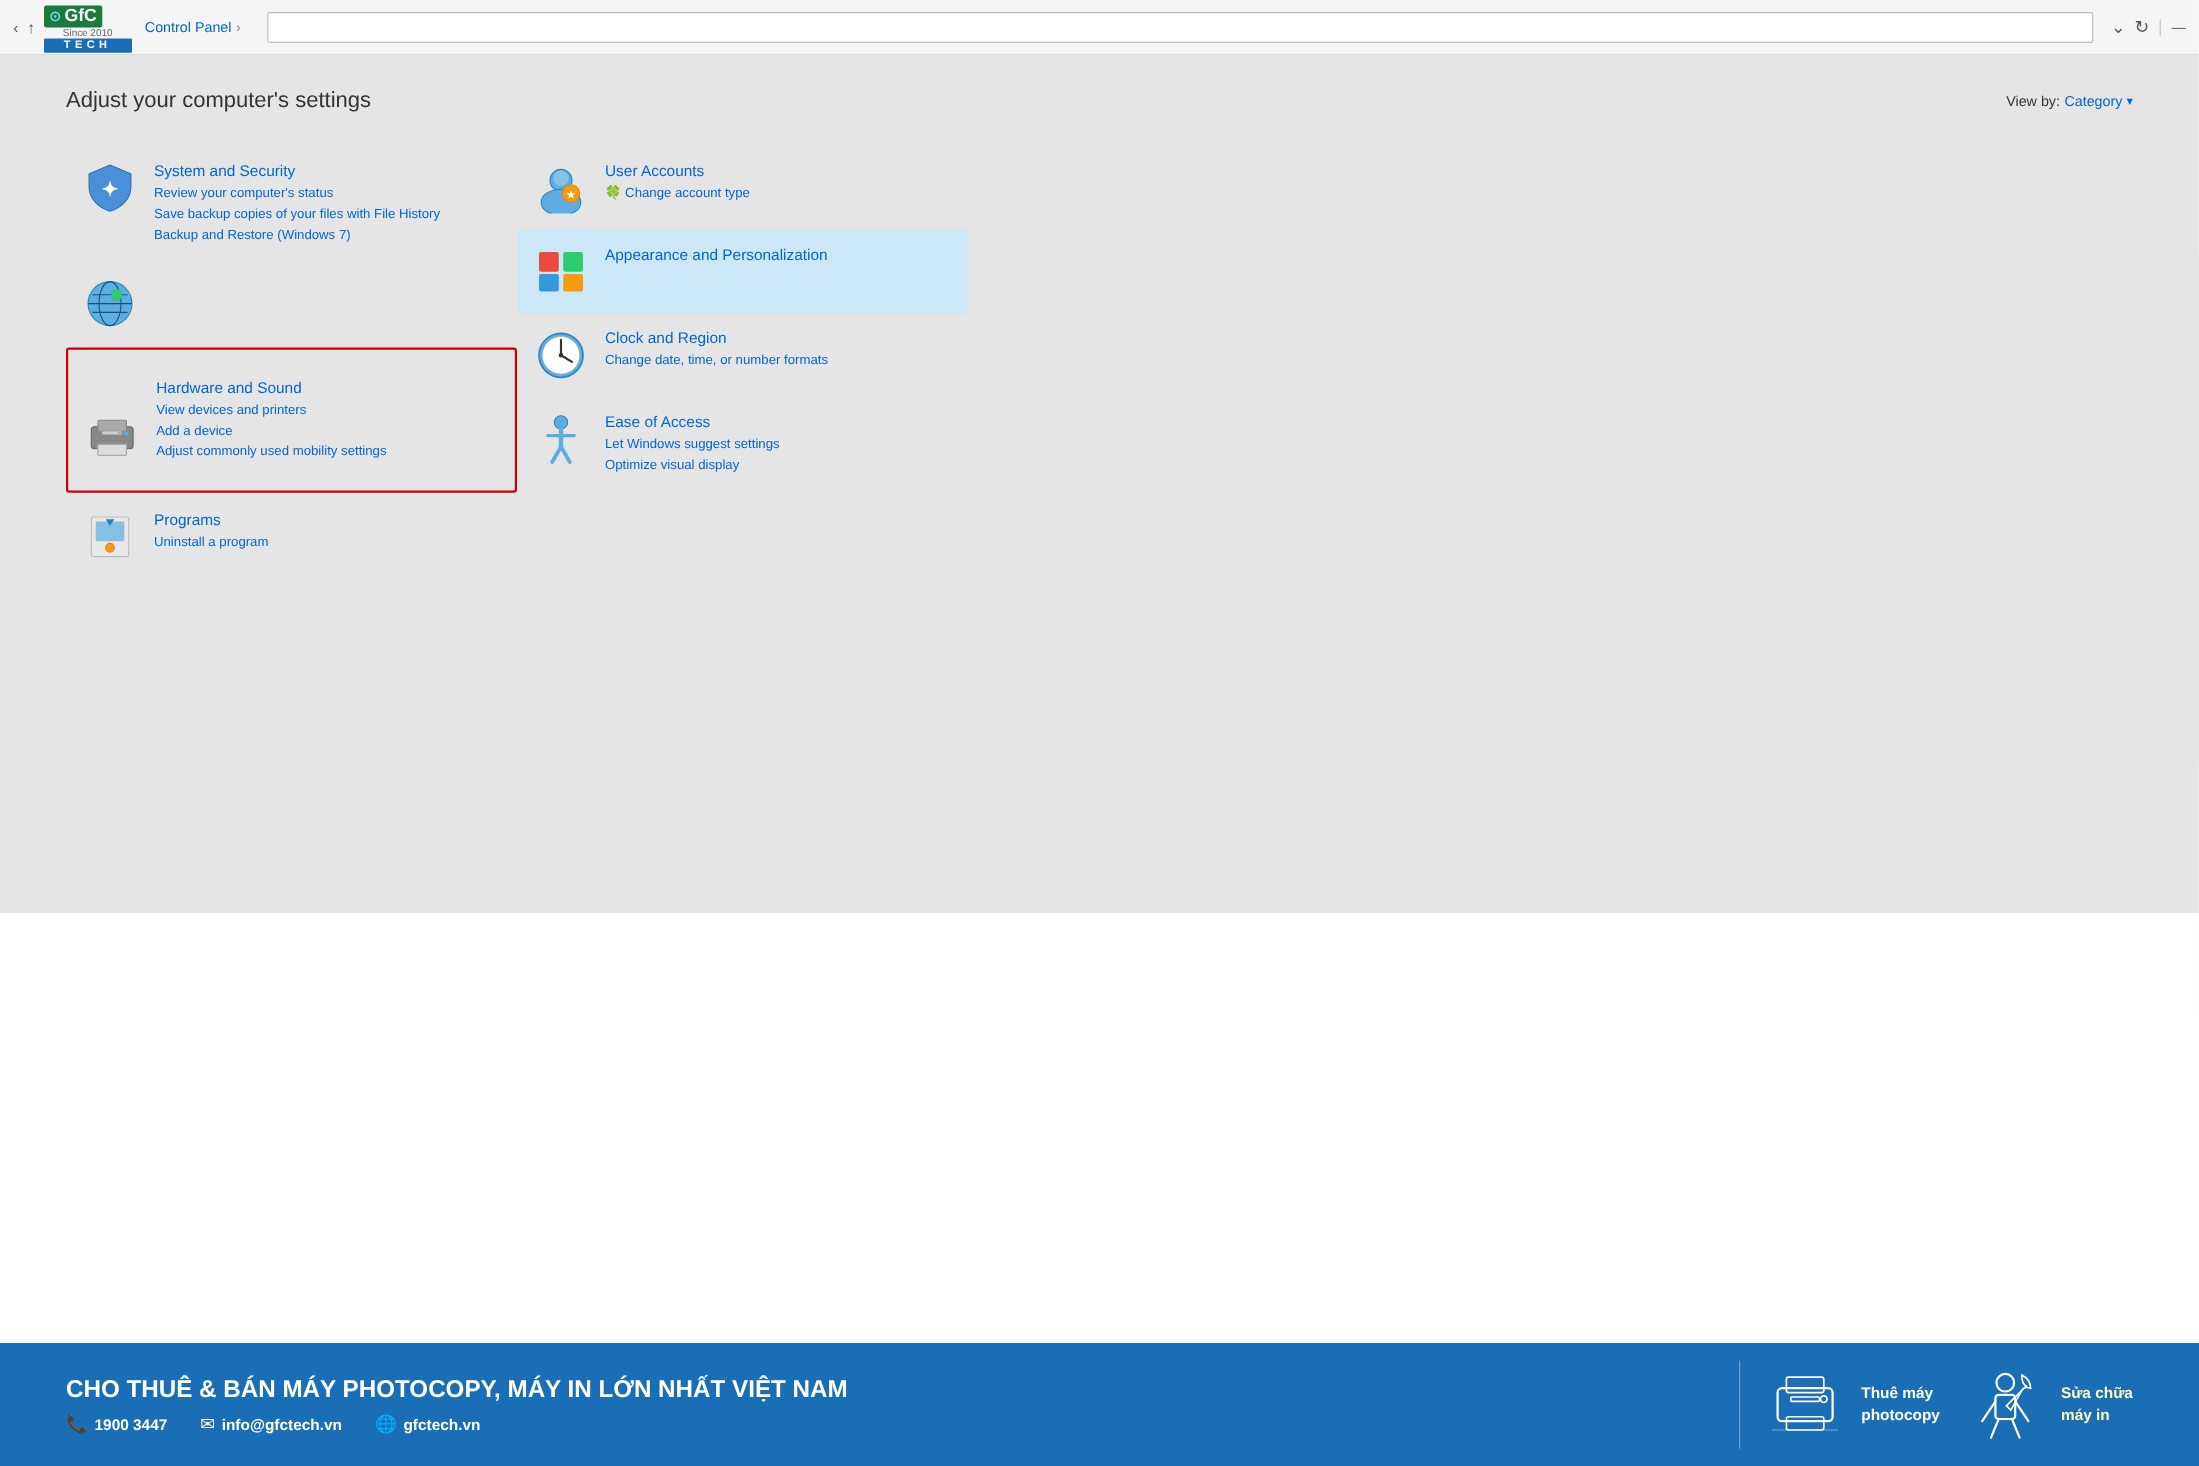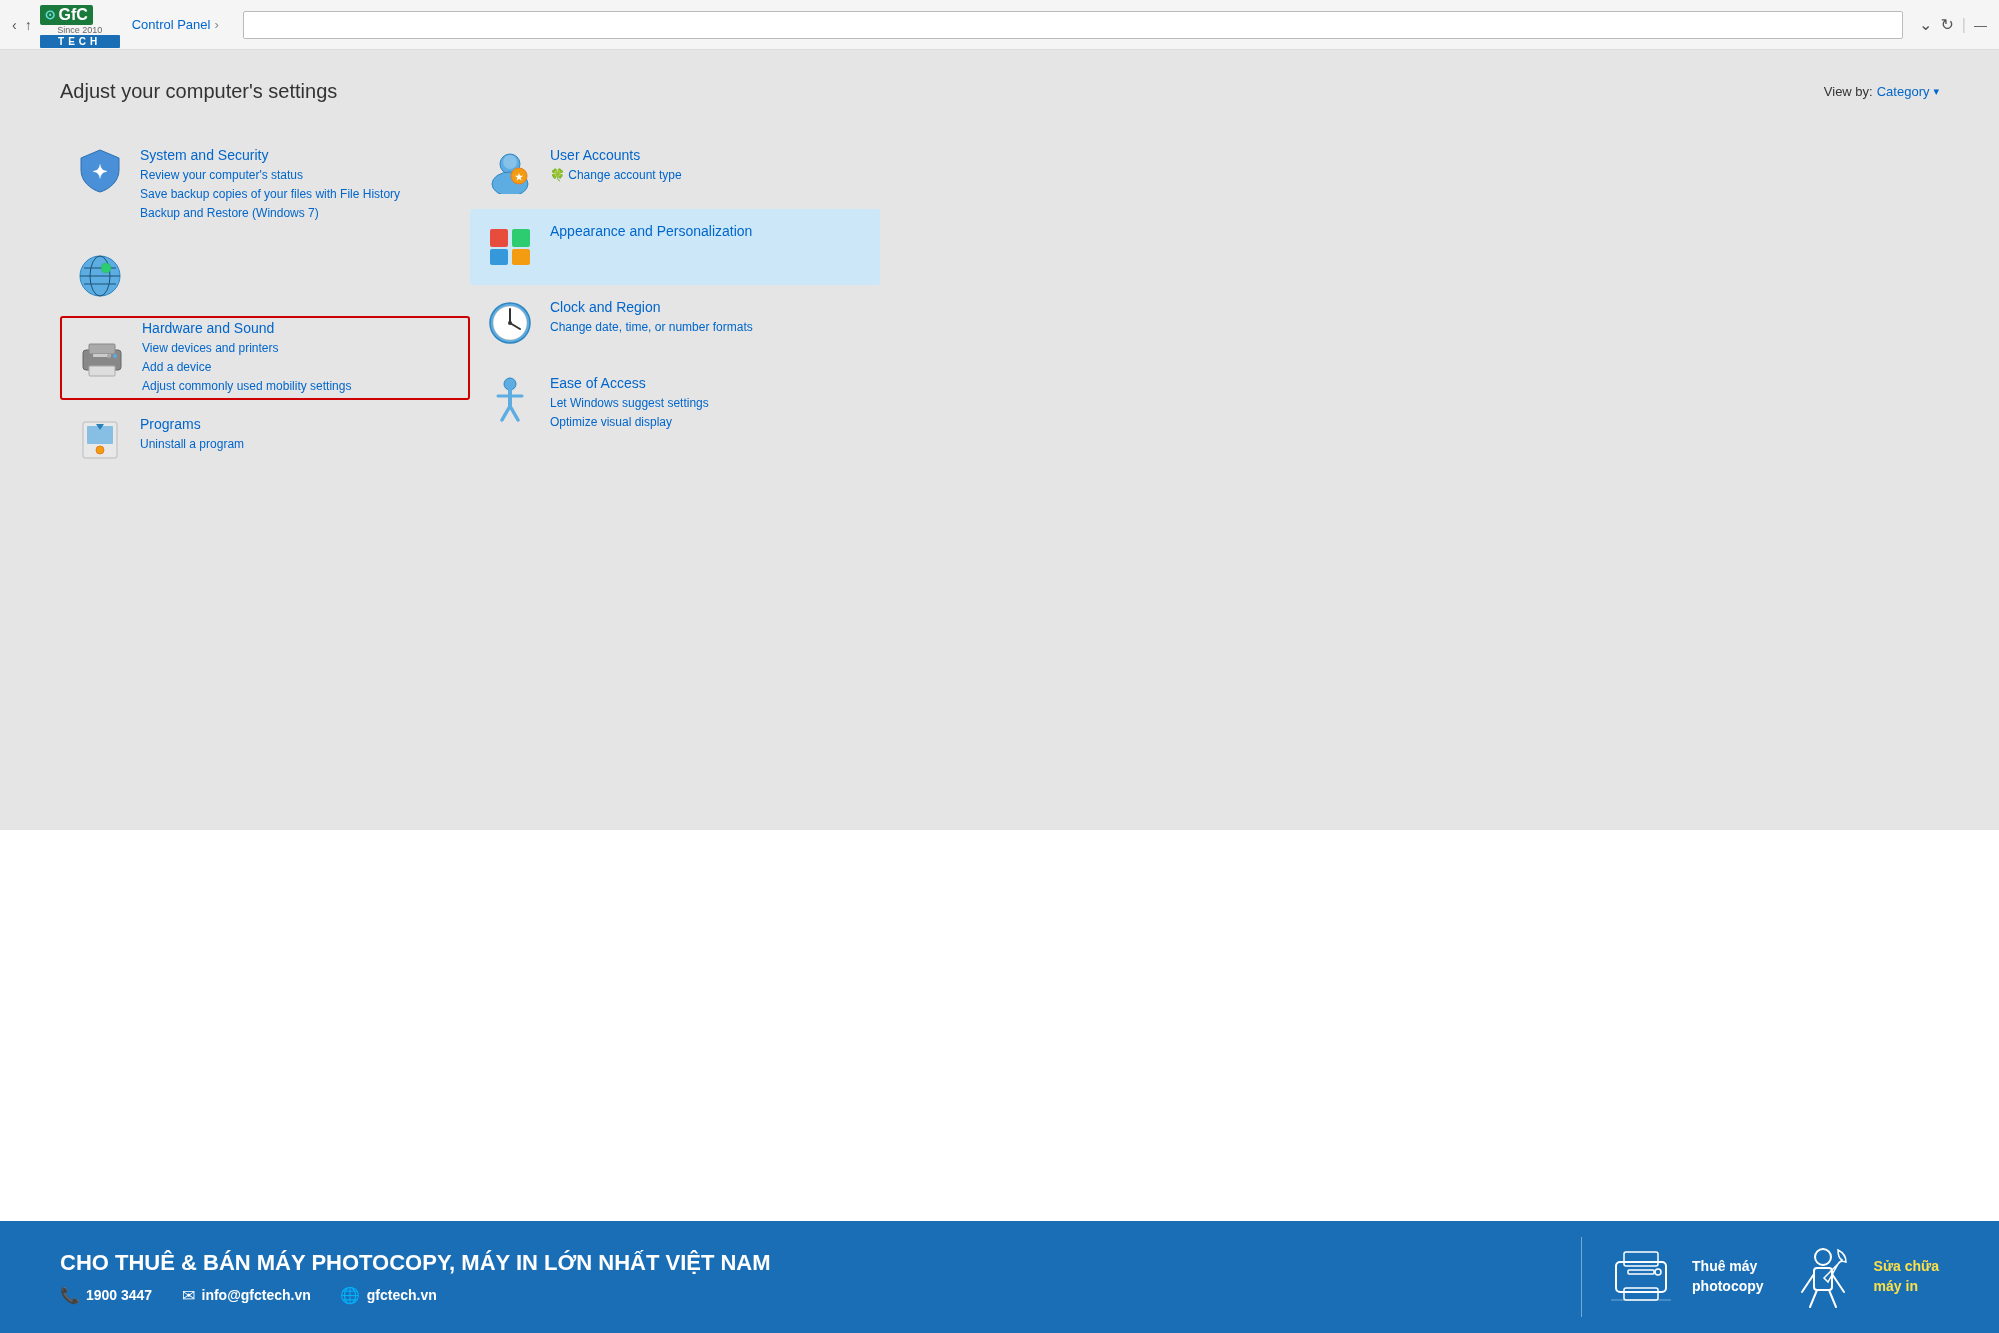--- a/index.html
+++ b/index.html
@@ -198,7 +198,7 @@
         </div>
       </div>
 
-      <div style="border: 2px solid #cc0000; border-radius:3px; display:flex; align-items:center; gap:16px; padding:2px 16px; cursor:pointer; margin: 2px 0;">
+      <div style="border: 2px solid #cc0000; border-radius:3px; display:flex; align-items:flex-end; gap:16px; padding:26px 16px; cursor:pointer; margin: 2px 0;">
         <div class="category-icon">
 
           <svg width="46" height="40" viewBox="0 0 46 40">

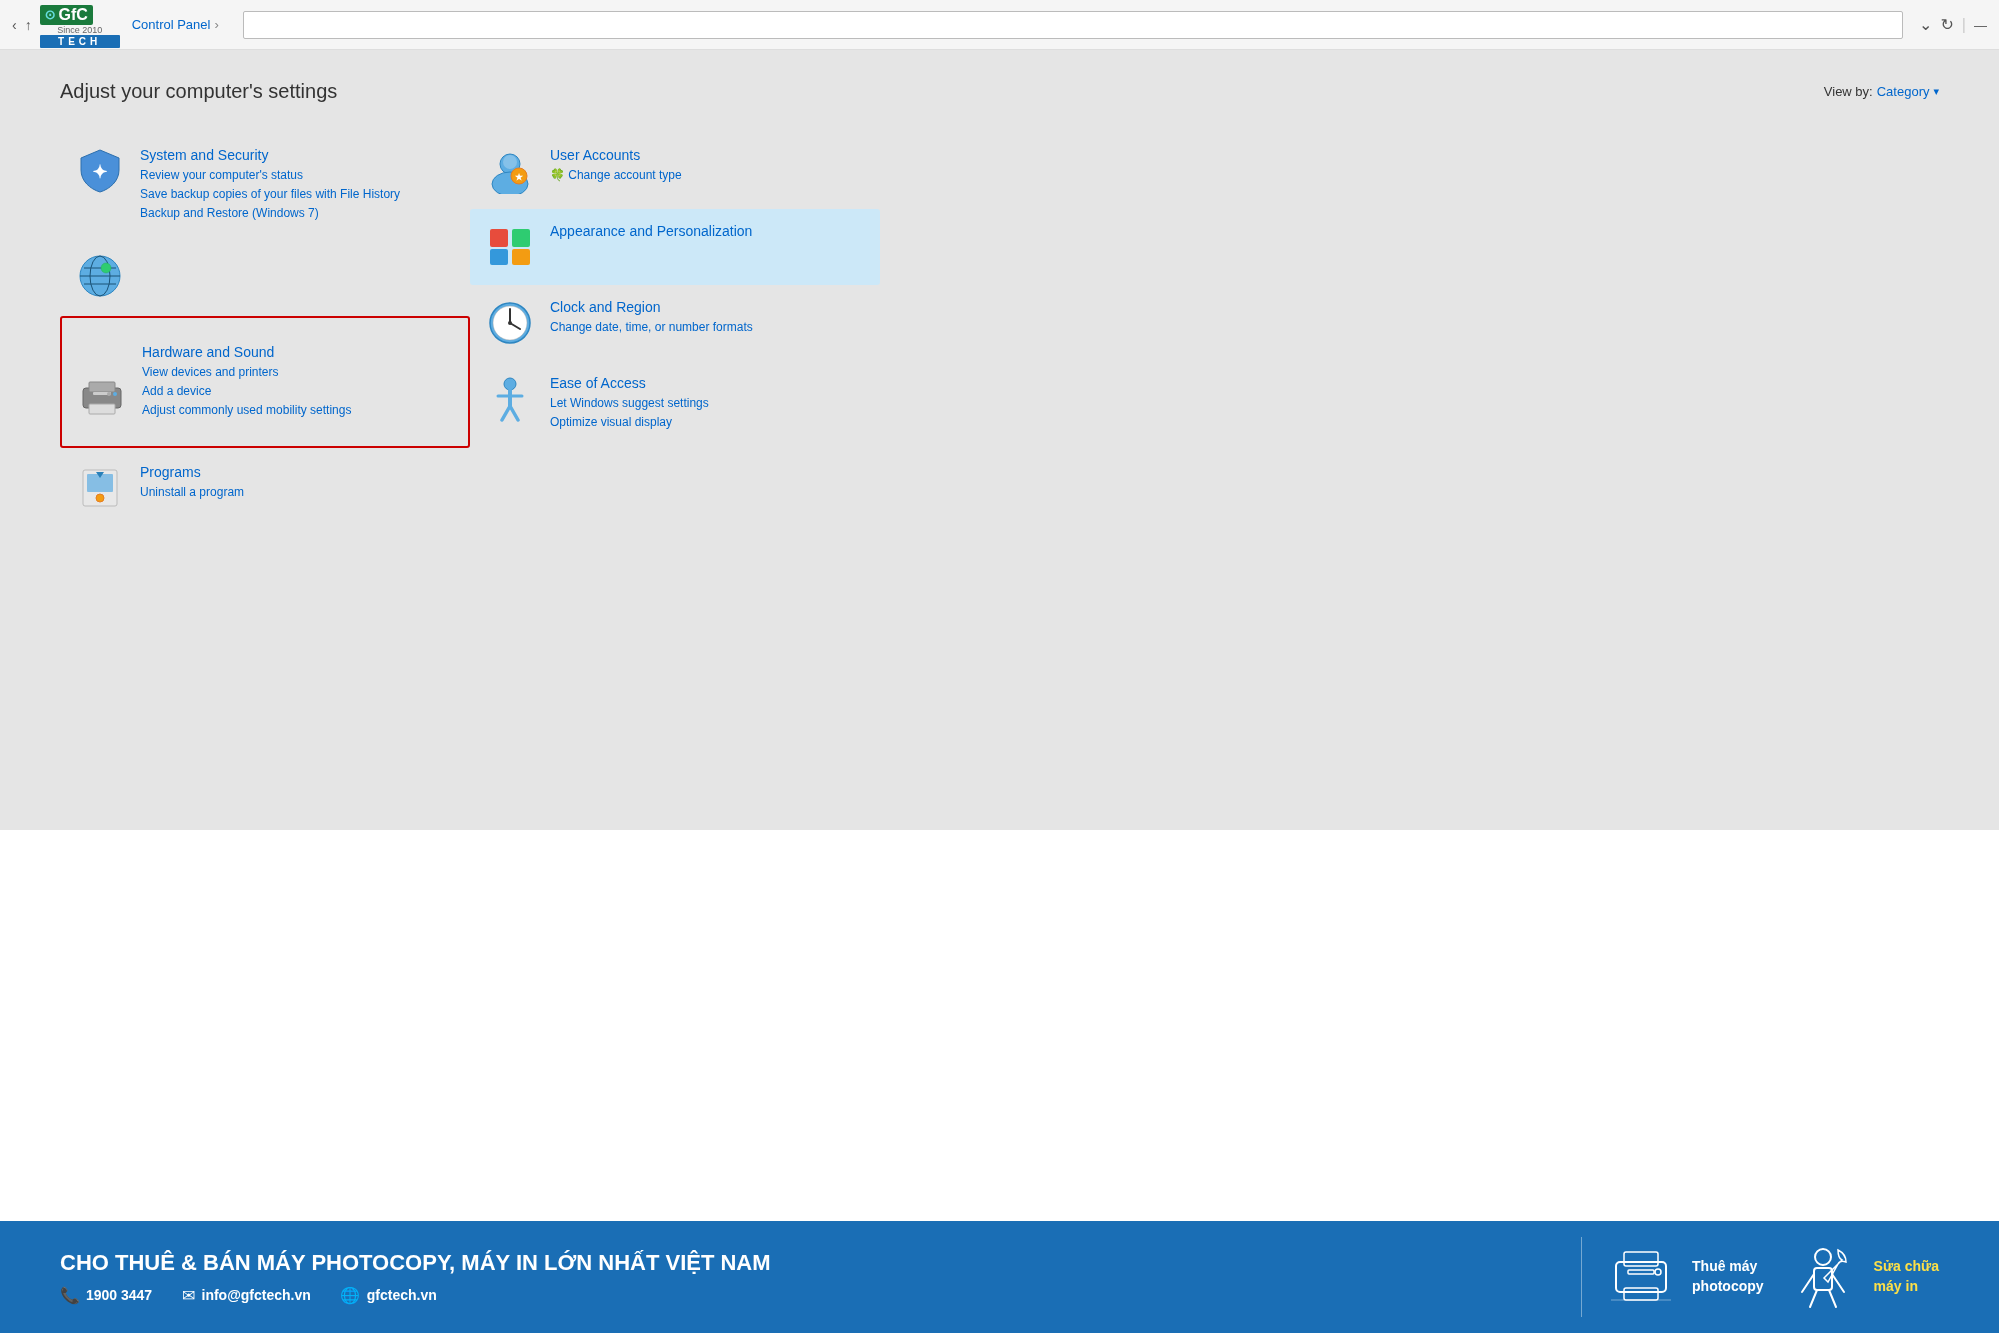--- a/index.html
+++ b/index.html
@@ -362,7 +362,7 @@
         <path d="M50 8 Q58 12 58 20 Q52 18 50 22 L40 40 L36 36 L54 18 Q50 16 50 8Z" fill="none" stroke="white" stroke-width="1.5"></path>
       </svg>
     </div>
-    <div style="font-size:14px; font-weight:700; color:#fde047; line-height:1.4;">Sửa chữa<br>máy in</div>
+    <div style="font-size:14px; font-weight:700; color:#fef9c3; line-height:1.4;">Sửa chữa<br>máy in</div>
   </div>
 
 </div>

